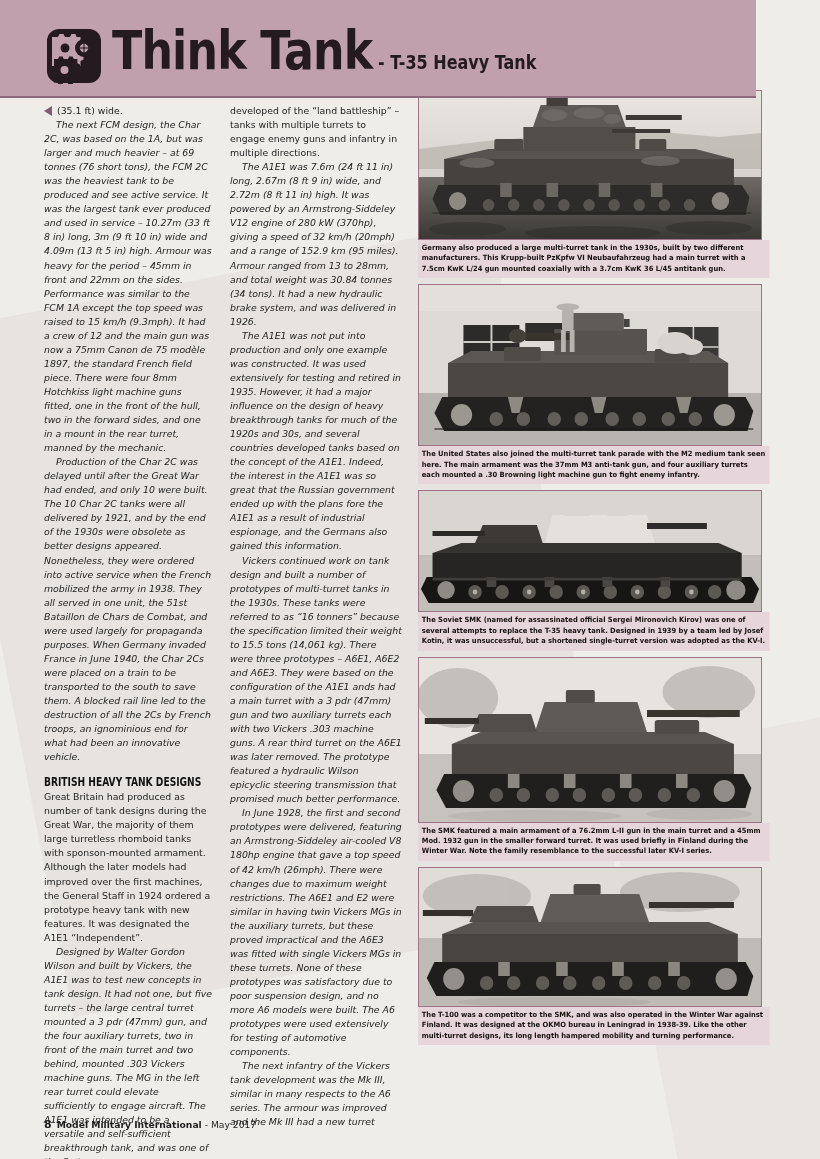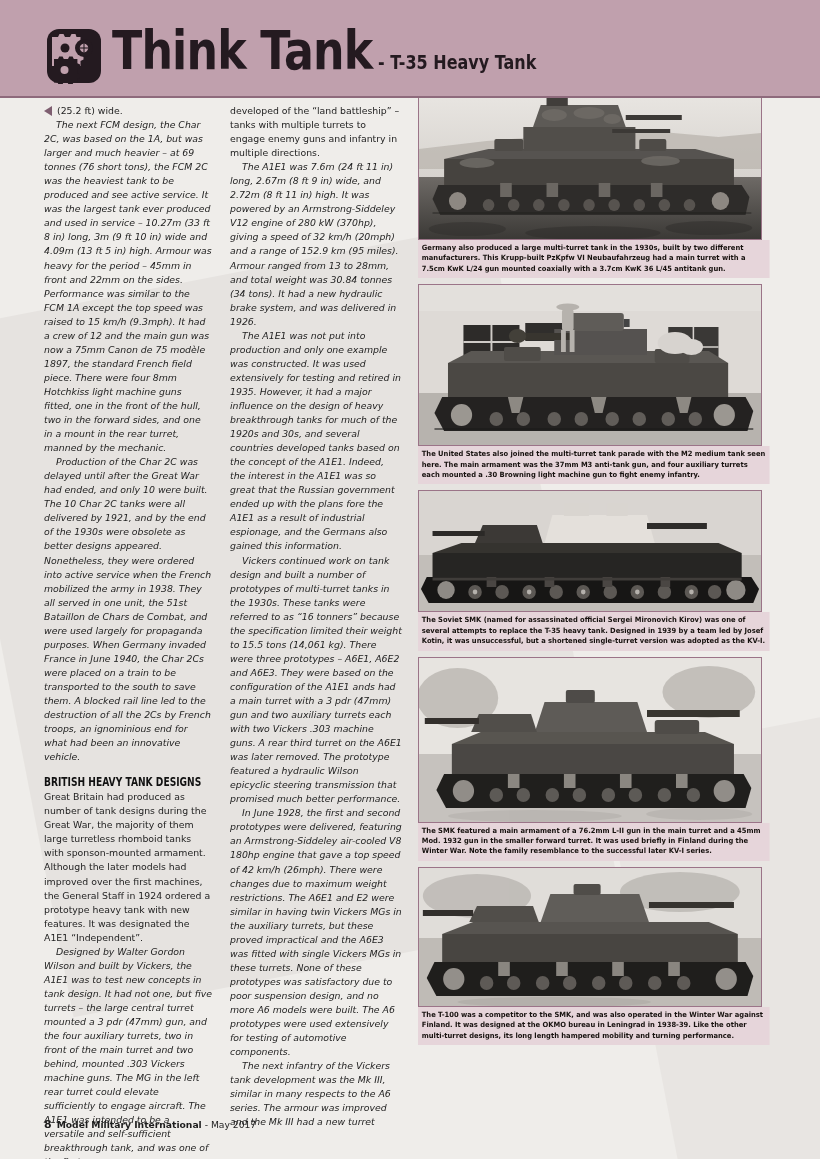--- a/index.html
+++ b/index.html
@@ -29,7 +29,7 @@
 
   
   .masthead{
-    position:absolute;left:0;top:0;width:820px;height:96px;
+    position:absolute;left:0;top:0;width:756px;height:96px;
     background:#c0a0ad;
     border-bottom:2px solid #8e6a7c;
     z-index:3;

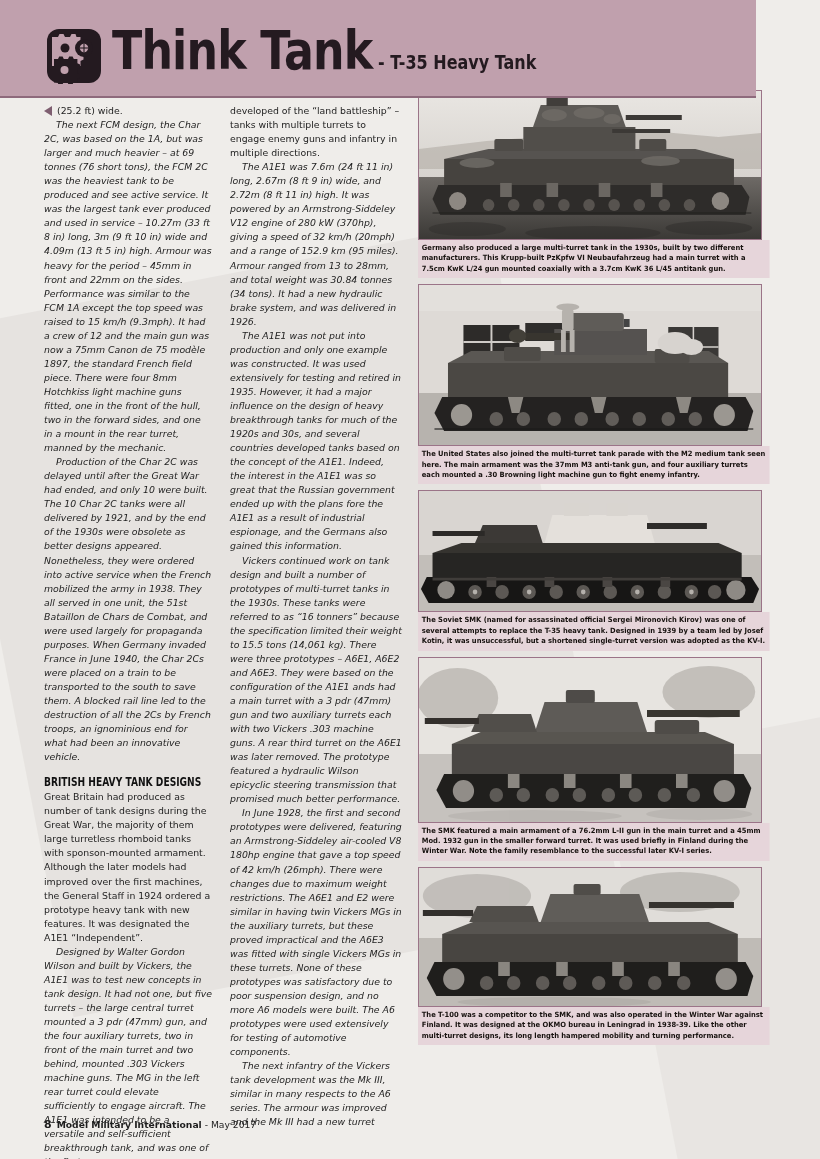--- a/index.html
+++ b/index.html
@@ -190,7 +190,7 @@
 
 <div class="col col-1">
   <p>
-    <span class="cont-marker"></span><span>(25.2 ft) wide.</span>
+    <span class="cont-marker"></span><span>(35.1 ft) wide.</span>
   </p>
   <p class="indent">The next FCM design, the Char 2C, was based on the 1A, but was larger and much heavier – at 69 tonnes (76 short tons), the FCM 2C was the heaviest tank to be produced and see active service. It was the largest tank ever produced and used in service – 10.27m (33 ft 8 in) long, 3m (9 ft 10 in) wide and 4.09m (13 ft 5 in) high. Armour was heavy for the period – 45mm in front and 22mm on the sides. Performance was similar to the FCM 1A except the top speed was raised to 15 km/h (9.3mph). It had a crew of 12 and the main gun was now a 75mm Canon de 75 modèle 1897, the standard French field piece. There were four 8mm Hotchkiss light machine guns fitted, one in the front of the hull, two in the forward sides, and one in a mount in the rear turret, manned by the mechanic.</p>
   <p class="indent">Production of the Char 2C was delayed until after the Great War had ended, and only 10 were built. The 10 Char 2C tanks were all delivered by 1921, and by the end of the 1930s were obsolete as better designs appeared. Nonetheless, they were ordered into active service when the French mobilized the army in 1938. They all served in one unit, the 51st Bataillon de Chars de Combat, and were used largely for propaganda purposes. When Germany invaded France in June 1940, the Char 2Cs were placed on a train to be transported to the south to save them. A blocked rail line led to the destruction of all the 2Cs by French troops, an ignominious end for what had been an innovative vehicle.</p>

